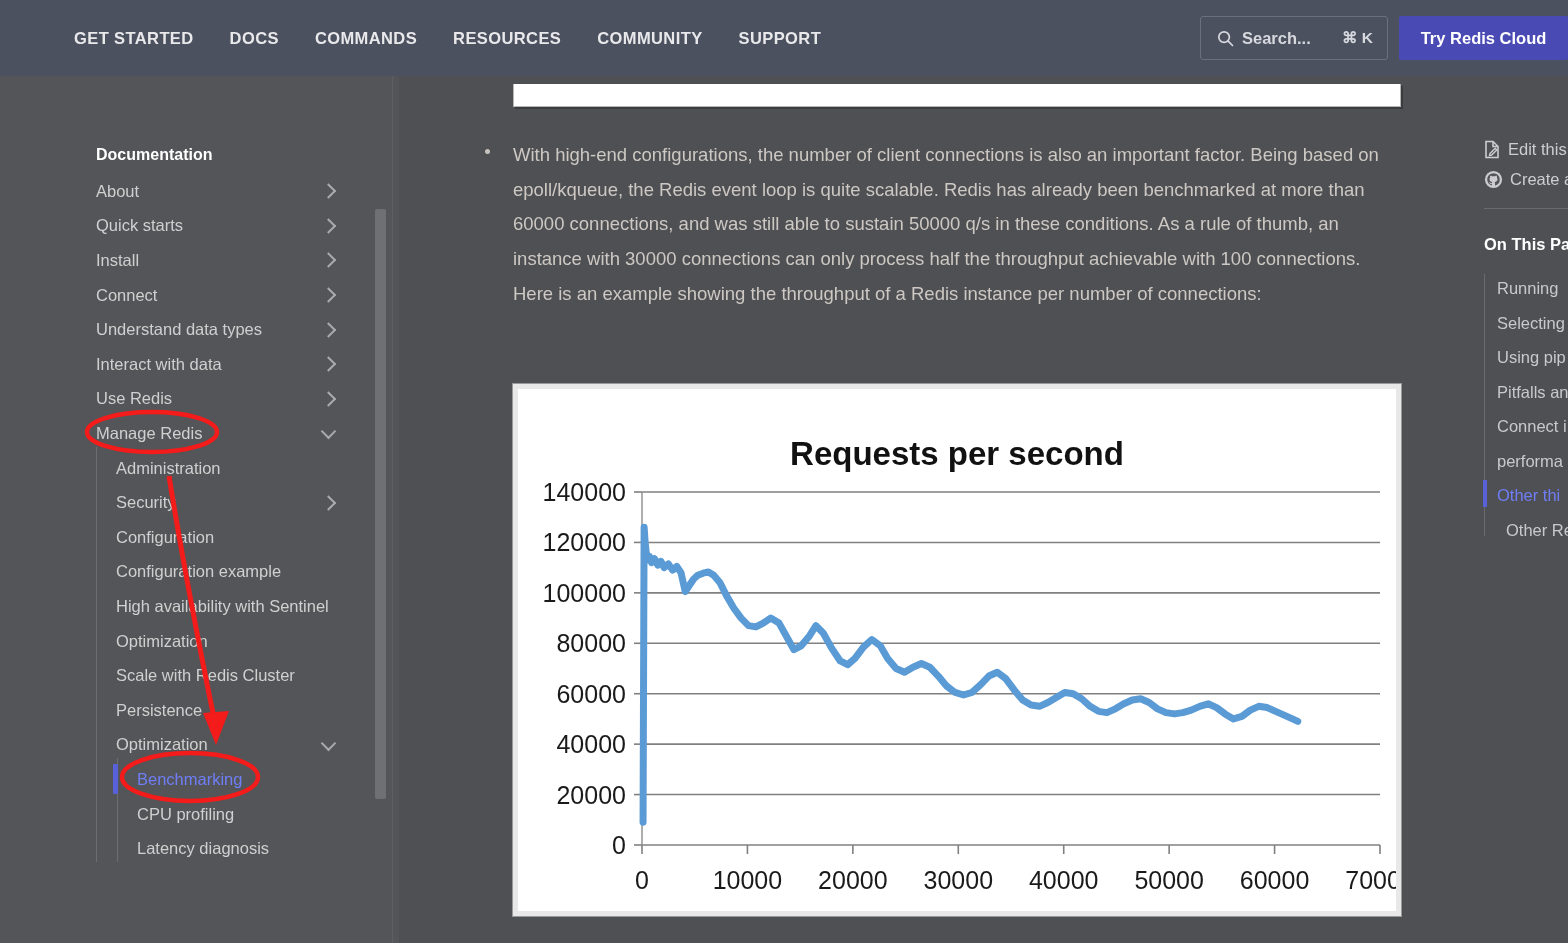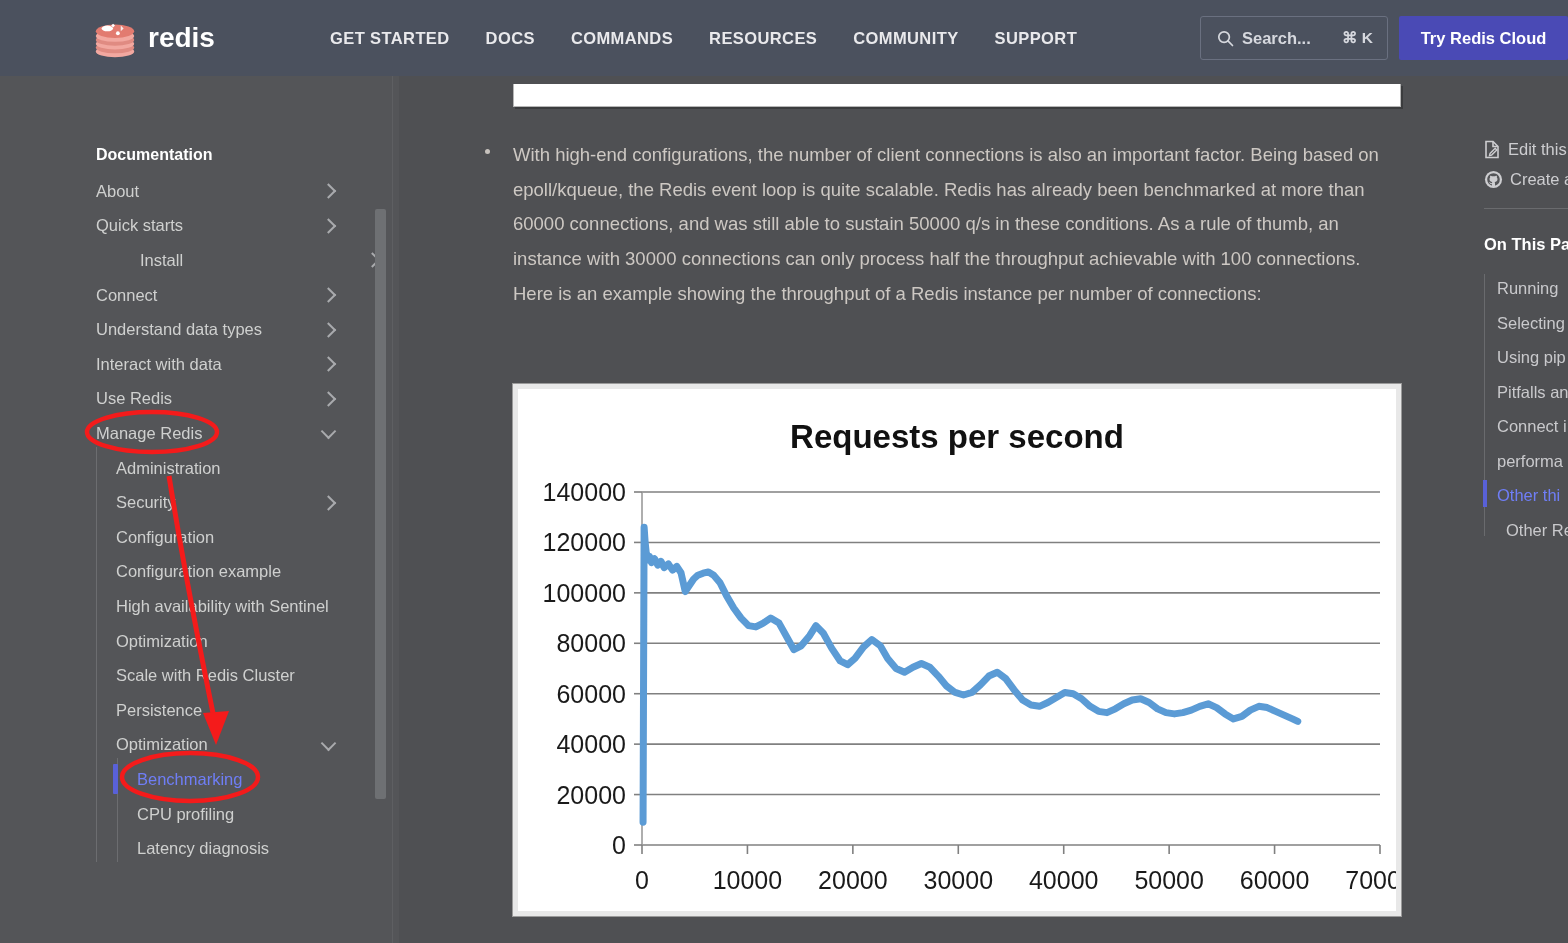--- a/index.html
+++ b/index.html
@@ -202,23 +202,6 @@
 <body>
 
 <div class="topbar">
-  <div class="logo-wrap">
-    <svg class="logo-mark" viewBox="0 0 48 48">
-      <ellipse cx="24" cy="38" rx="20" ry="6" fill="#f2a8a0"></ellipse>
-      <ellipse cx="24" cy="34" rx="20" ry="6" fill="#e08b82"></ellipse>
-      <ellipse cx="24" cy="30" rx="20" ry="6" fill="#f2a8a0"></ellipse>
-      <ellipse cx="24" cy="26" rx="20" ry="6" fill="#e08b82"></ellipse>
-      <ellipse cx="24" cy="22" rx="20" ry="6" fill="#f2a8a0"></ellipse>
-      <ellipse cx="24" cy="17" rx="20" ry="7" fill="#e27b70"></ellipse>
-      <ellipse cx="16" cy="14" rx="6" ry="3" fill="#ffffff"></ellipse>
-      <circle cx="27" cy="19" r="2" fill="#ffffff"></circle>
-      <path d="M30 11 l3 3 -3 3 z" fill="#ffffff" opacity="0.85"></path>
-      <path d="M22 9 l2 2 -2 2 -2 -2 z" fill="#ffffff"></path>
-    </svg>
-    <svg class="logo-word" width="108" height="34" viewBox="0 0 108 34">
-      <text x="0" y="26" font-family="Liberation Sans, sans-serif" font-size="28" font-weight="bold" fill="#ffffff">redis</text>
-    </svg>
-  </div>
 
   <div class="nav">
     <a href="#">GET STARTED</a>

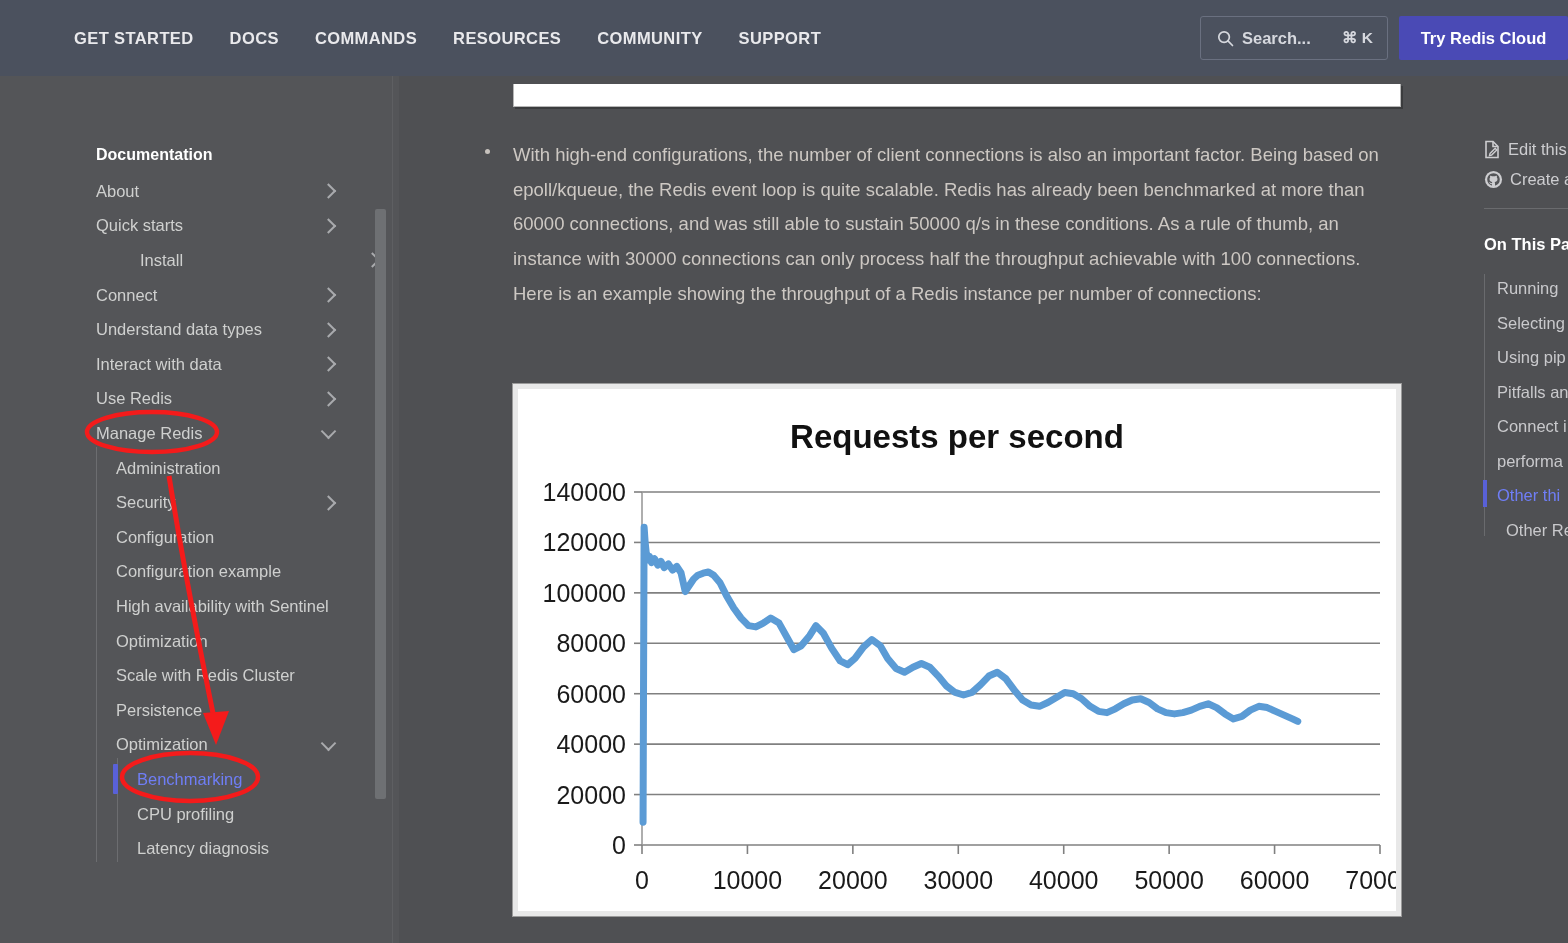--- a/index.html
+++ b/index.html
@@ -237,7 +237,7 @@
         <span class="lbl">Quick starts</span>
         <span class="chev right"></span>
       </div>
-      <div class="nav-item lvl1" style="top: 167.2px; margin-left: 44px;">
+      <div class="nav-item lvl1" style="top: 167.2px;">
         <span class="lbl">Install</span>
         <span class="chev right"></span>
       </div>

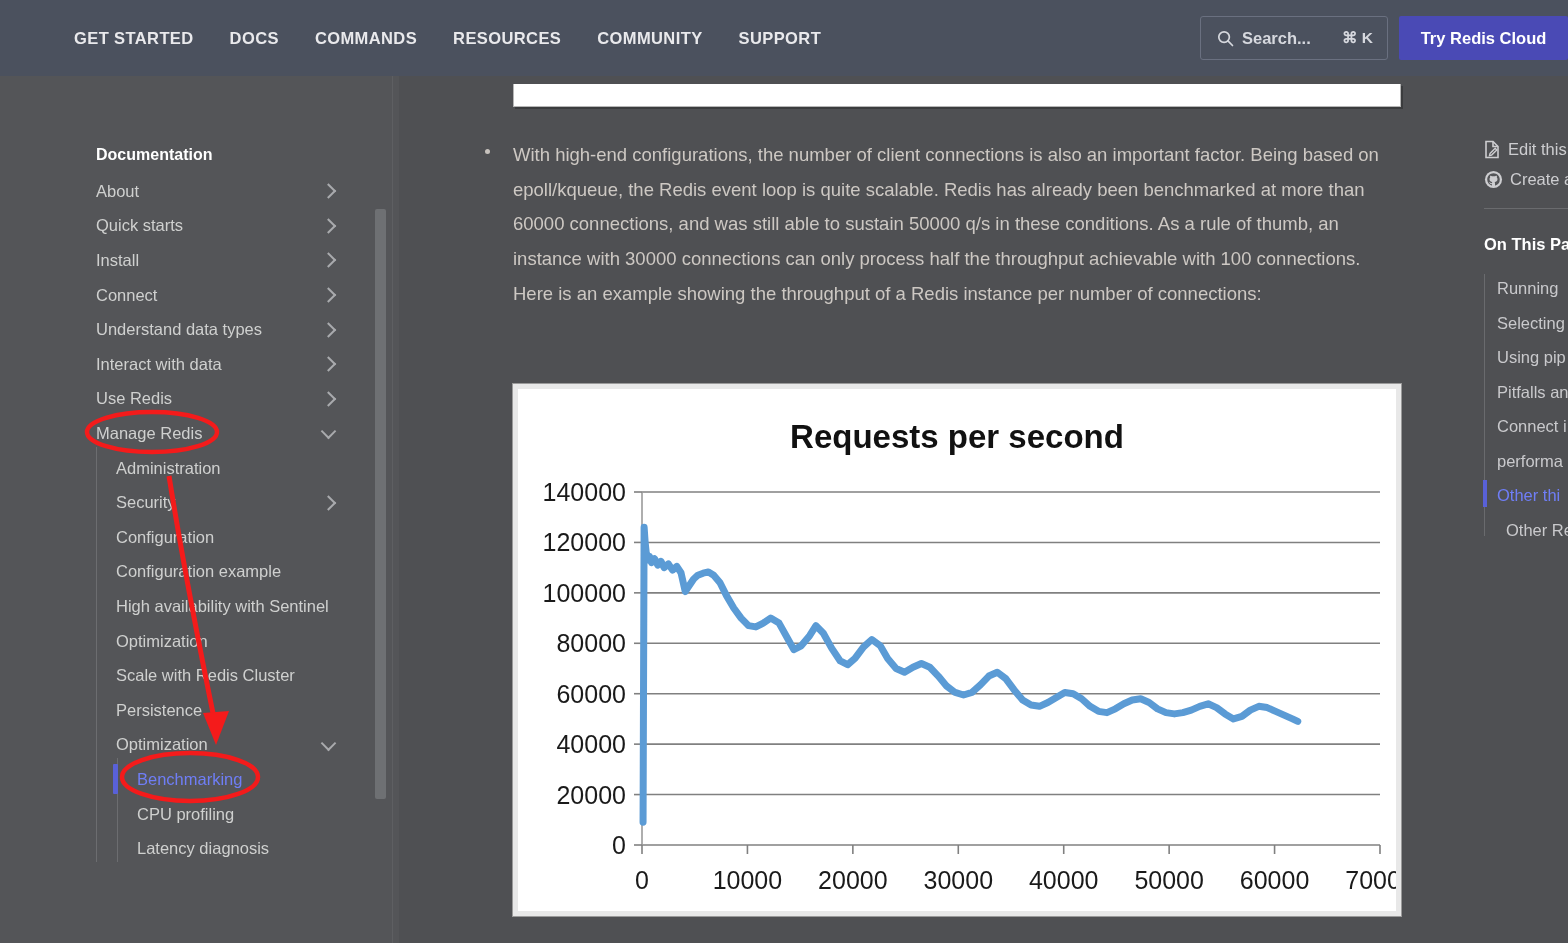--- a/index.html
+++ b/index.html
@@ -151,7 +151,7 @@
     outline: 1px solid #9a9a9a;
   }
   .chart-title {
-    position: absolute; left: 0; right: 0; top: 29px;
+    position: absolute; left: 0; right: 0; top: 46px;
     text-align: center;
     font-size: 33px; font-weight: bold;
     color: #111;

